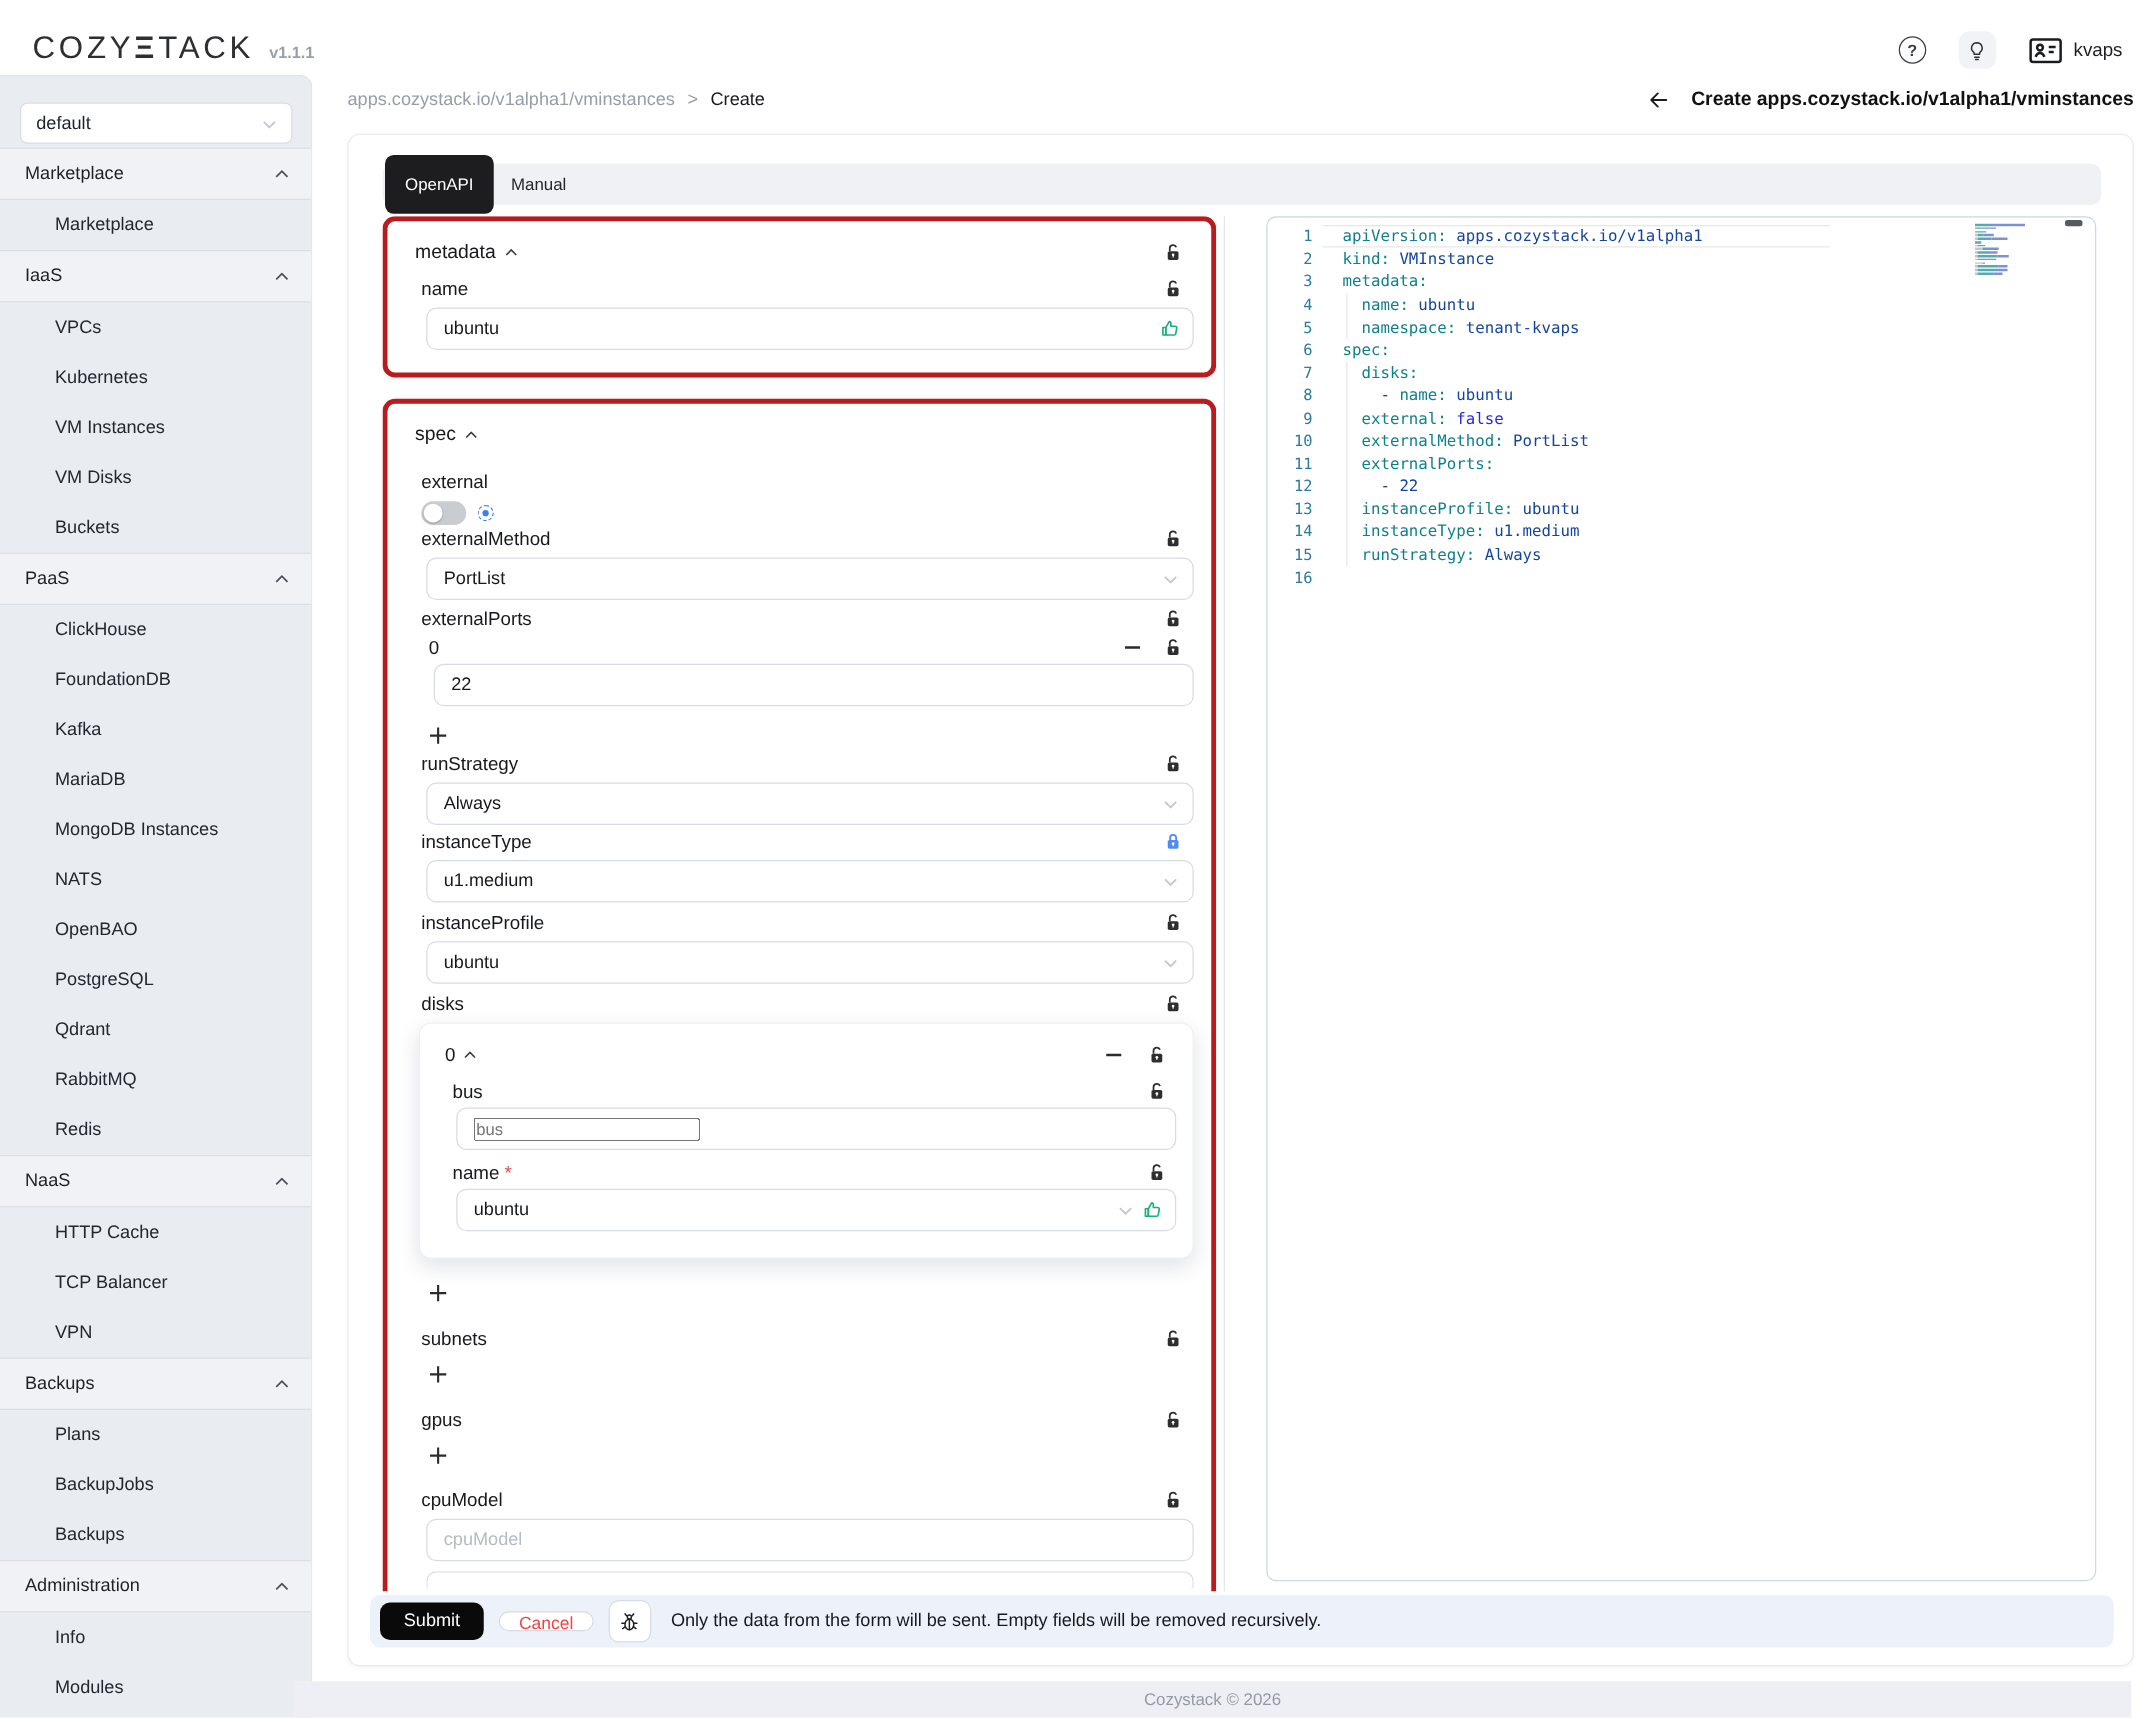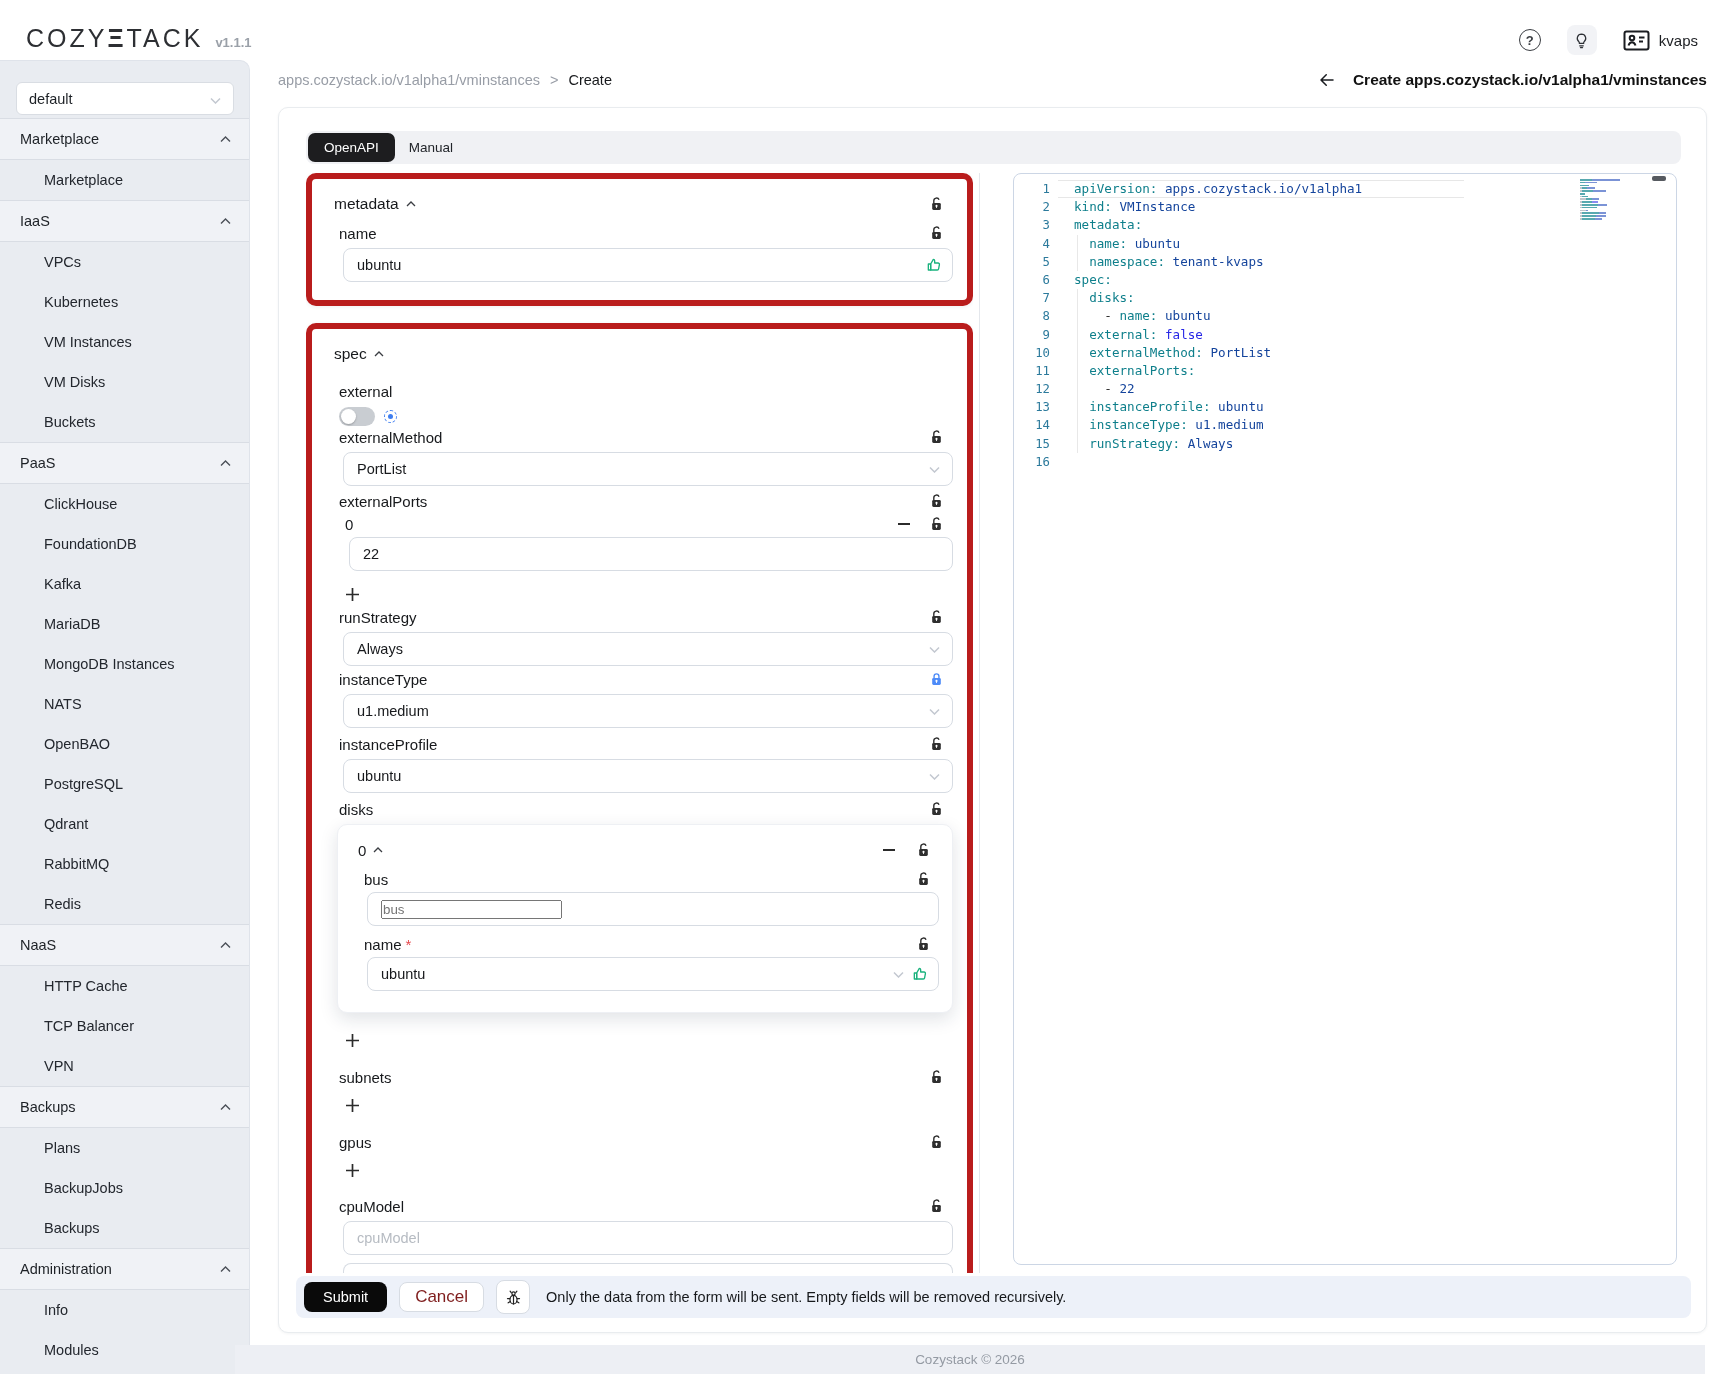--- a/index.html
+++ b/index.html
@@ -37,7 +37,7 @@
   .main-card { position:absolute; left:278px; top:107px; width:1429px; height:1226px; background:#fff; border:1px solid #e9ecef; border-radius:10px; box-shadow:0 1px 3px rgba(20,30,50,.05); }
 
   .tabstrip { position:absolute; left:27px; top:23px; width:1375px; height:33px; background:#f0f1f4; border-radius:8px; display:flex; align-items:center; padding:2px; }
-  .tab-active { height:29px; background:#1d1d1f; color:#fff; border-radius:7px; display:flex; align-items:center; padding:0 16px; font-size:13.5px; cursor:pointer; }
+  .tab-active { height:47px; background:#1d1d1f; color:#fff; border-radius:7px; display:flex; align-items:center; padding:0 16px; font-size:13.5px; cursor:pointer; }
   .tab-plain { margin-left:14px; font-size:13.5px; color:#22252a; cursor:pointer; }
 
   

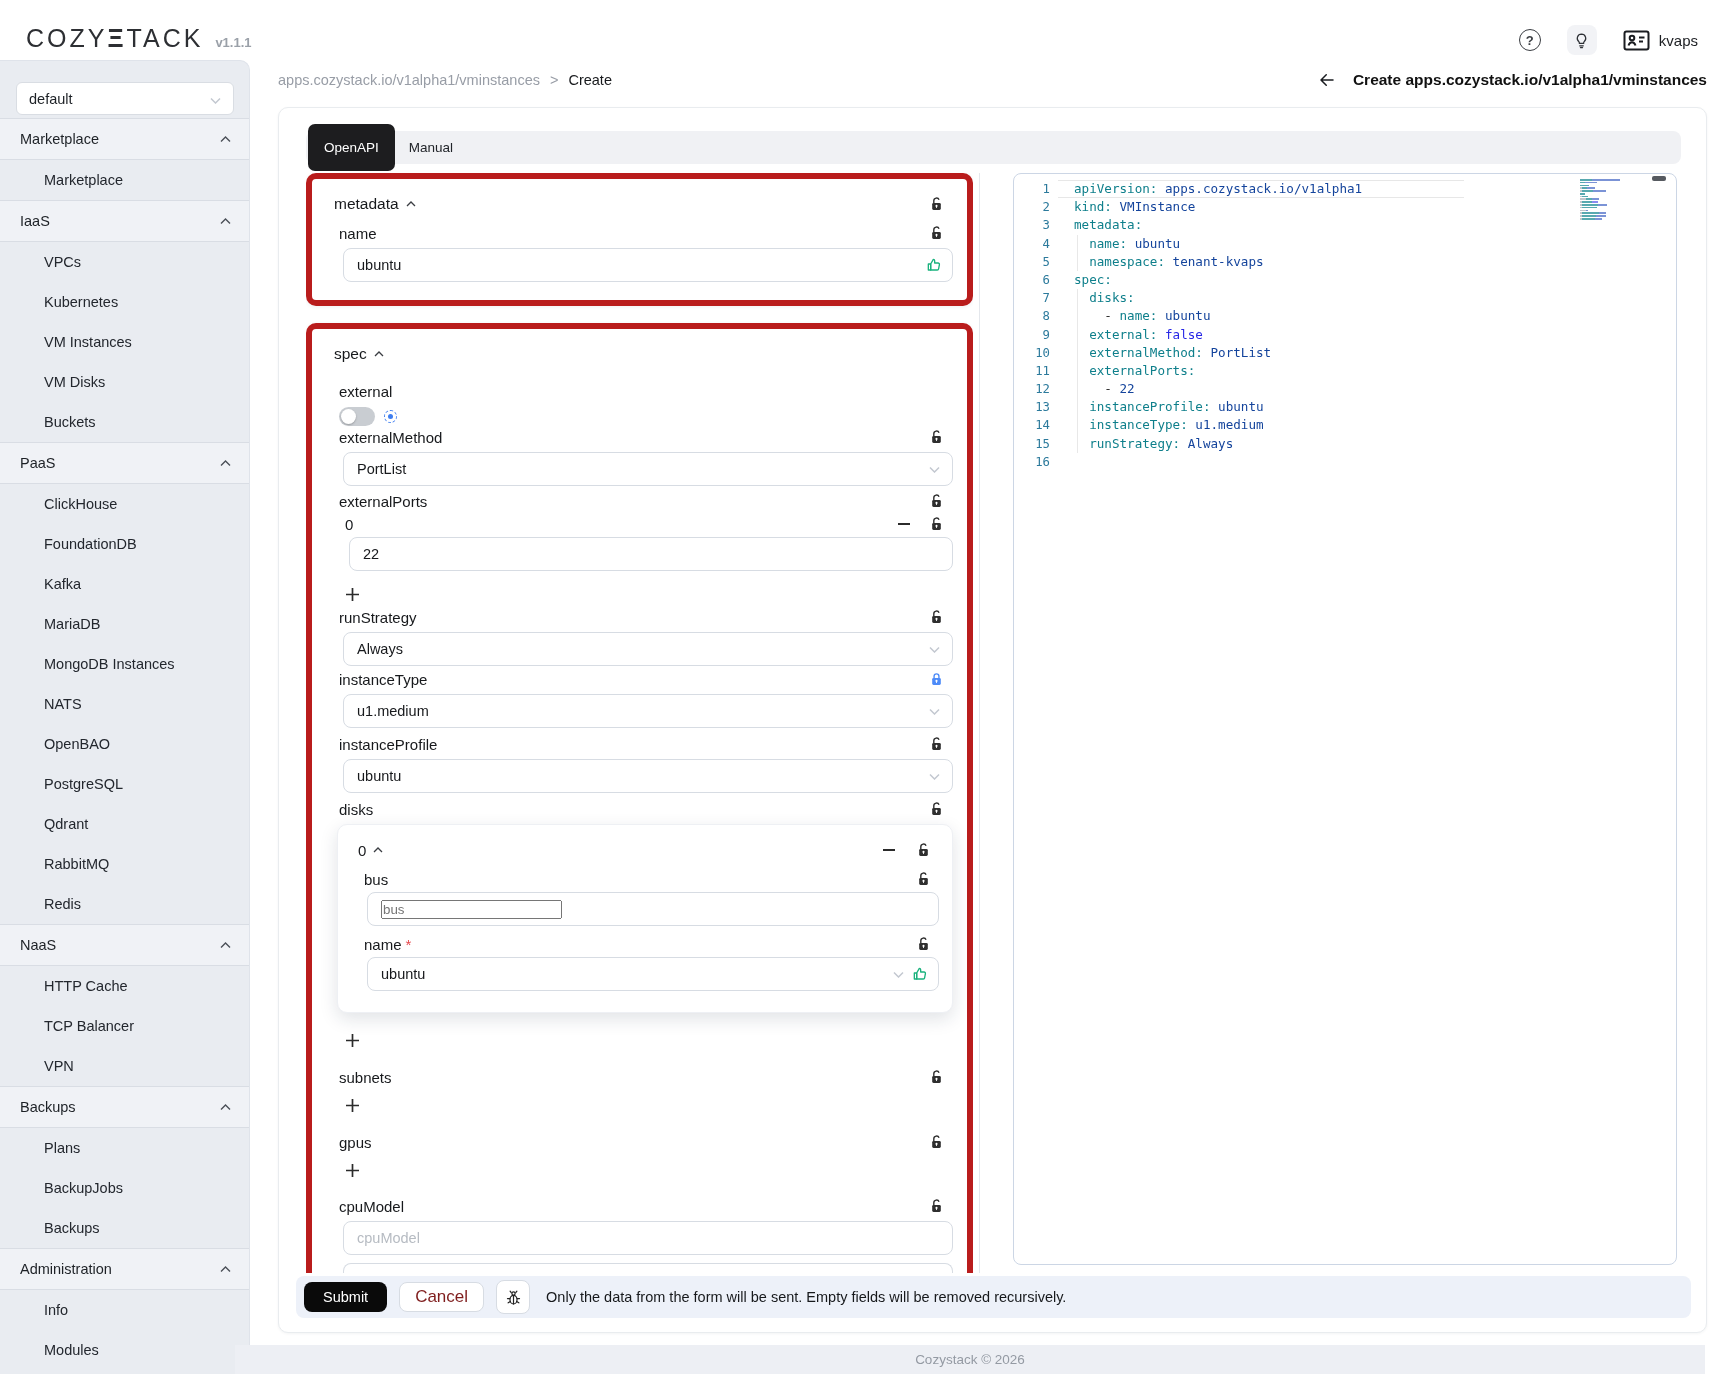--- a/index.html
+++ b/index.html
@@ -44,7 +44,7 @@
   .form-col { position:absolute; left:27px; top:65px; width:667px; height:1100px; overflow:hidden; }
   .form-scroll-divider { position:absolute; left:700px; top:65px; width:1px; height:1100px; background:#e4e7ec; }
 
-  .card { background:#fff; border:6px solid #b91c1c; border-radius:10px; box-shadow:0 1px 4px rgba(20,30,50,.07); position:relative; }
+  .card { background:#fff; border:4px solid #b91c1c; border-radius:10px; box-shadow:0 1px 4px rgba(20,30,50,.07); position:relative; }
   .meta-card { padding:14px 0 18px; }
   .spec-card { margin-top:17px; padding:14px 0 60px; }
 

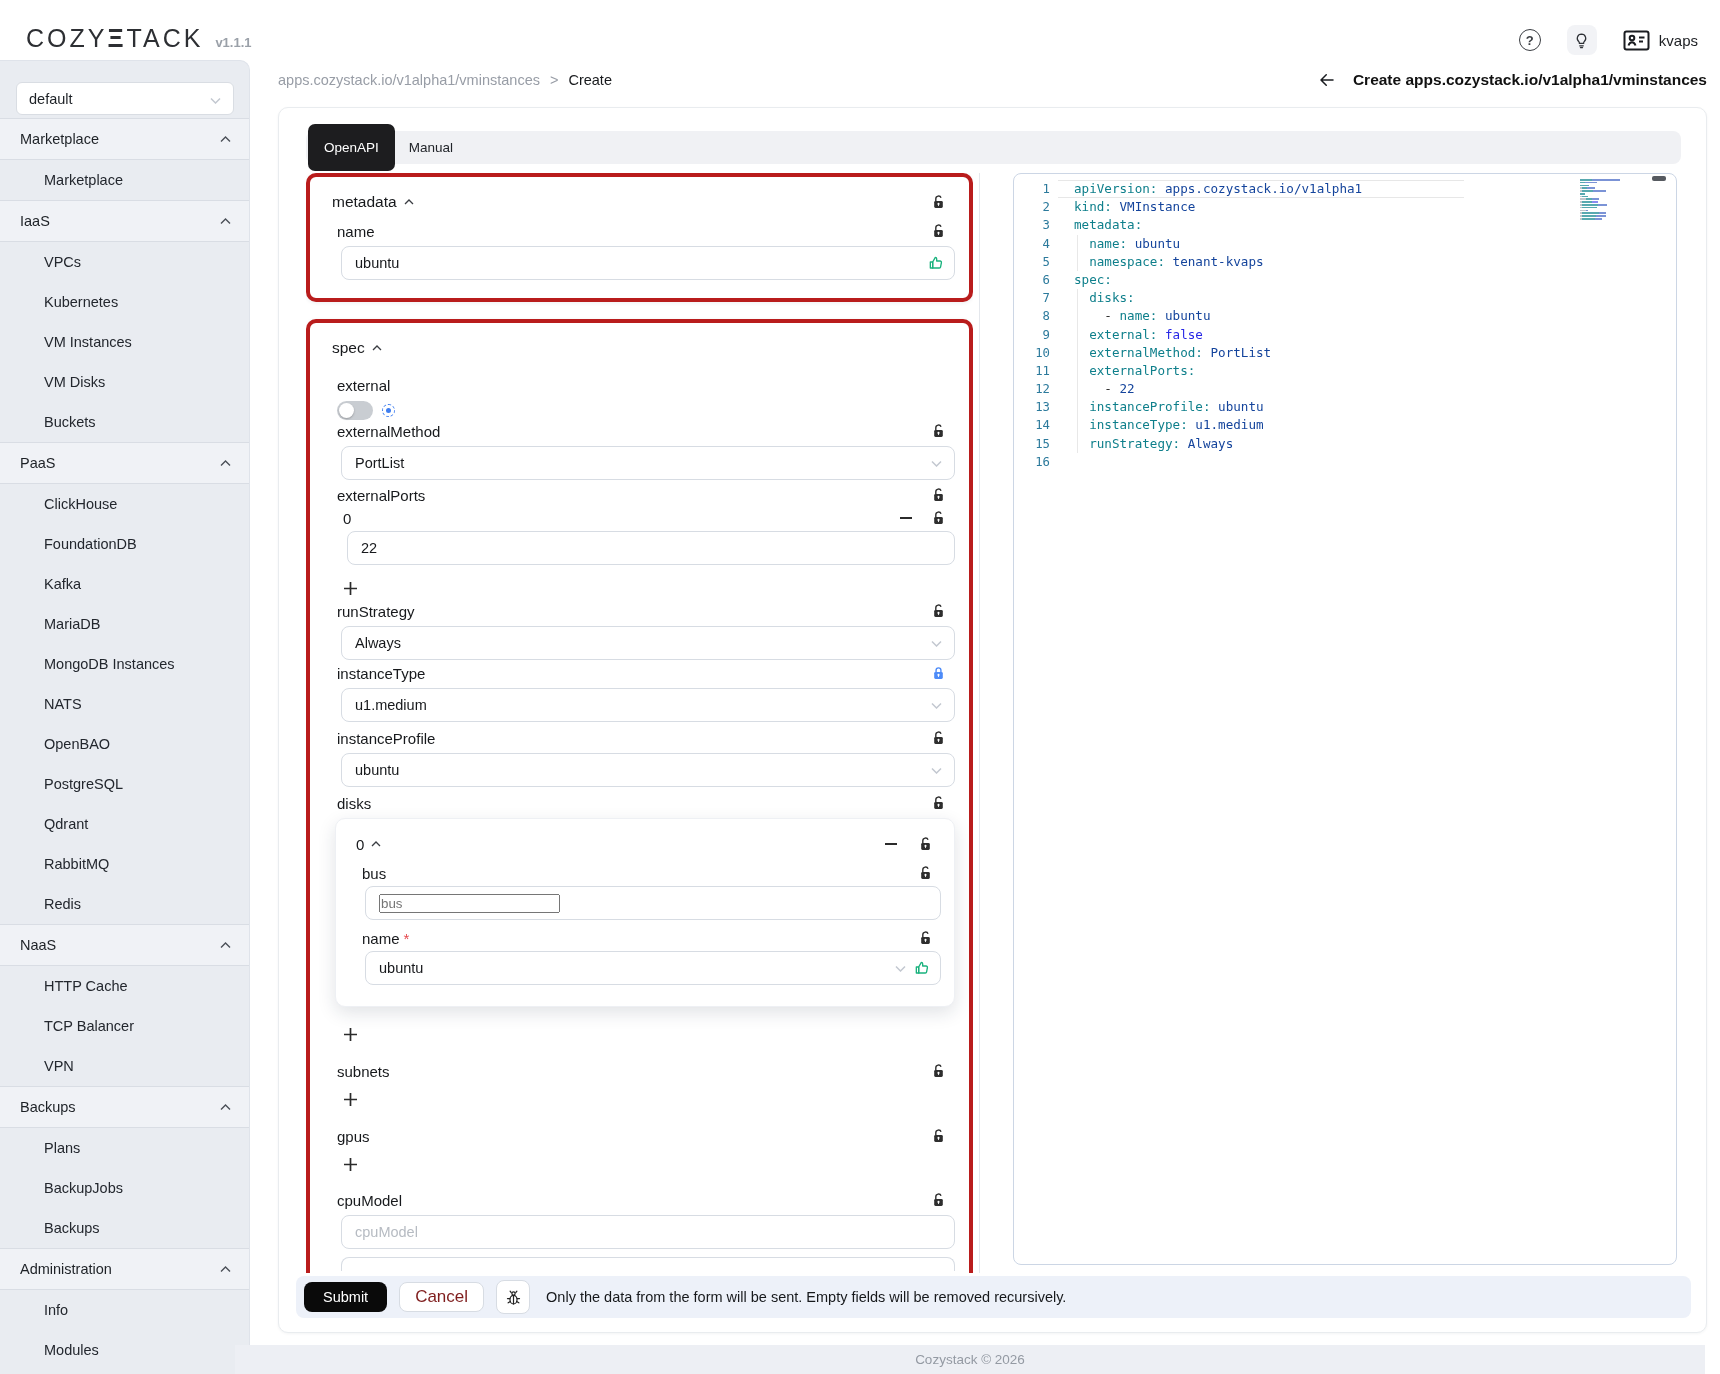--- a/index.html
+++ b/index.html
@@ -103,7 +103,7 @@
   
   .footer-bar { position:absolute; left:17px; top:1168px; width:1395px; height:42px; background:#edf1f9; border-radius:8px; display:flex; align-items:center; padding-left:8px; gap:12px; }
   .btn-submit { height:30px; background:#0a0a0a; color:#fff; border:none; border-radius:8px; padding:0 19px; font-size:14.5px; font-family:"Liberation Sans", sans-serif; cursor:pointer; }
-  .btn-cancel { height:30px; background:#fff; color:#7f1d1d; border:1px solid #d7dce3; border-radius:8px; padding:0 15px; font-size:17px; font-family:"Liberation Sans", sans-serif; cursor:pointer; }
+  .btn-cancel { height:16px; background:#fff; color:#ef4444; border:1px solid #d7dce3; border-radius:8px; padding:0 15px; font-size:14px; font-family:"Liberation Sans", sans-serif; cursor:pointer; }
   .btn-bug { width:34px; height:34px; background:#fff; border:1px solid #d7dce3; border-radius:8px; display:flex; align-items:center; justify-content:center; cursor:pointer; }
   .footer-note { font-size:14.5px; color:#17191c; margin-left:4px; }
 

